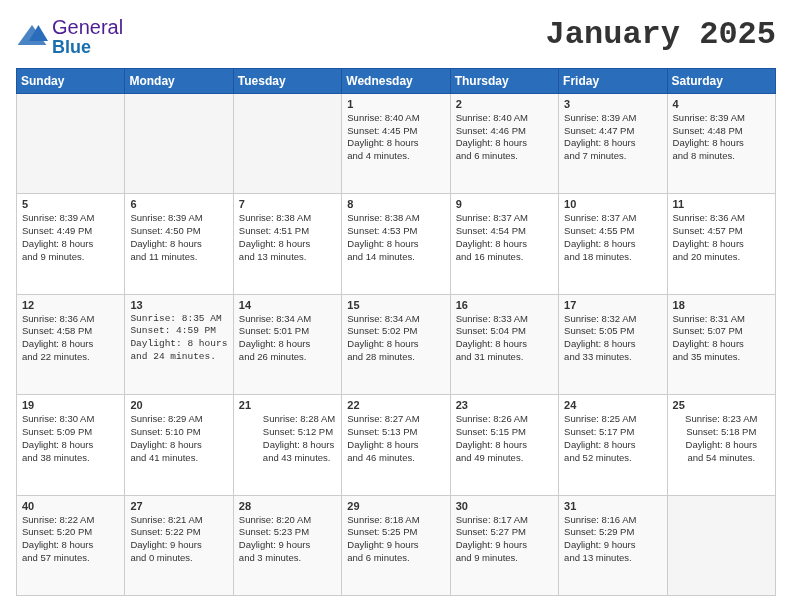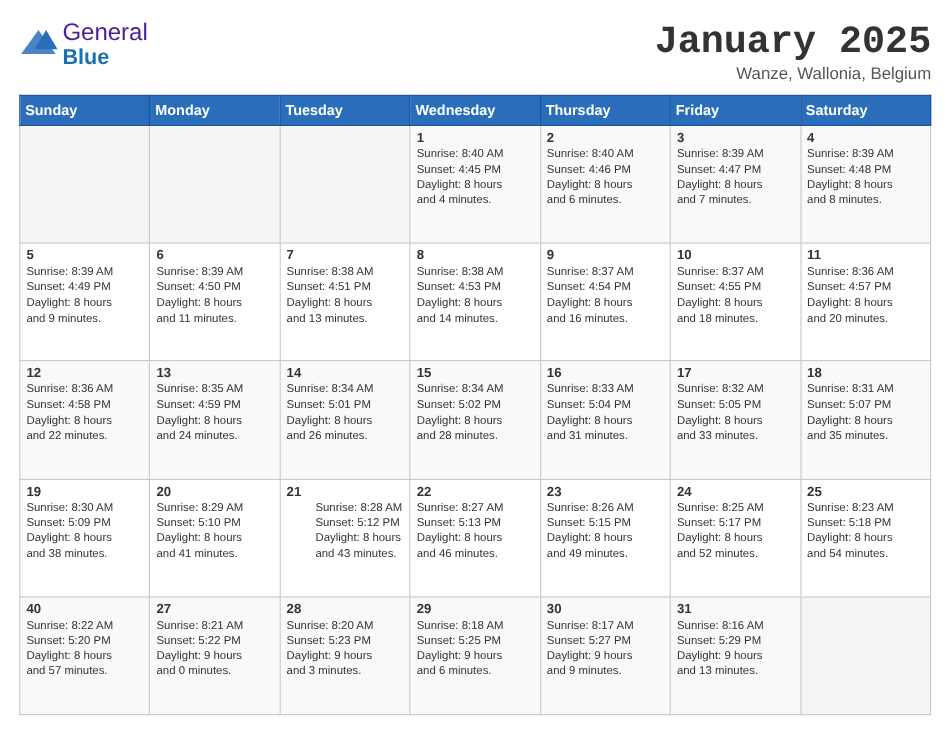--- a/index.html
+++ b/index.html
@@ -123,7 +123,6 @@
     </div>
     <div class="title-block">
       <div class="month-title">January 2025</div>
-      <div class="location">Wanze, Wallonia, Belgium</div>
     </div>
   </div>
 

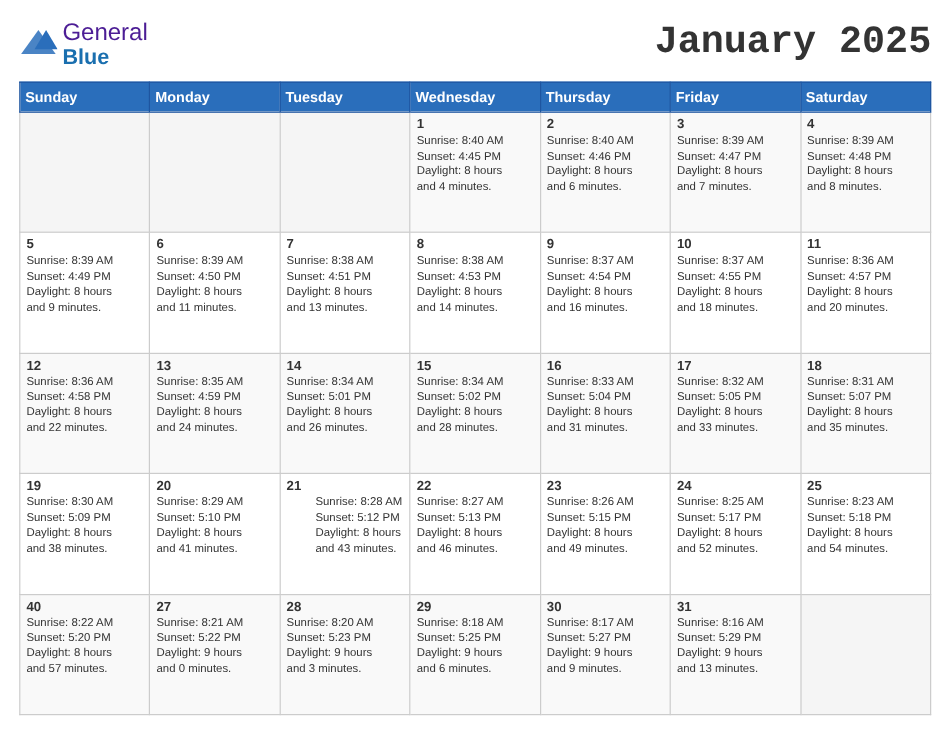--- a/index.html
+++ b/index.html
@@ -233,7 +233,7 @@
           </td>
           <td>
             <span class="day-number">13</span>
-            <div class="day-info" style="white-space: pre-line;">Sunrise: 8:35 AM
+            <div class="day-info" style="white-space: pre-line; font-family: Liberation Mono, monospace;">Sunrise: 8:35 AM
 Sunset: 4:59 PM
 Daylight: 8 hours
 and 24 minutes.</div>

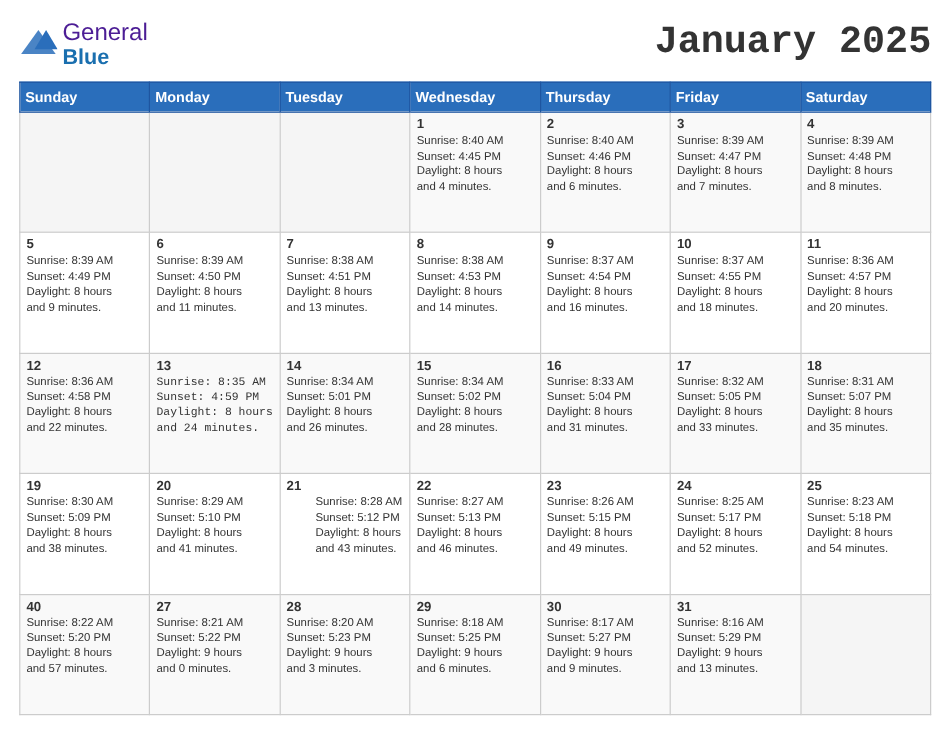--- a/index.html
+++ b/index.html
@@ -319,7 +319,7 @@
           </td>
           <td>
             <span class="day-number">25</span>
-            <div class="day-info" style="white-space: pre-line;">Sunrise: 8:23 AM
+            <div class="day-info" style="white-space: pre-line; text-align: center;">Sunrise: 8:23 AM
 Sunset: 5:18 PM
 Daylight: 8 hours
 and 54 minutes.</div>

